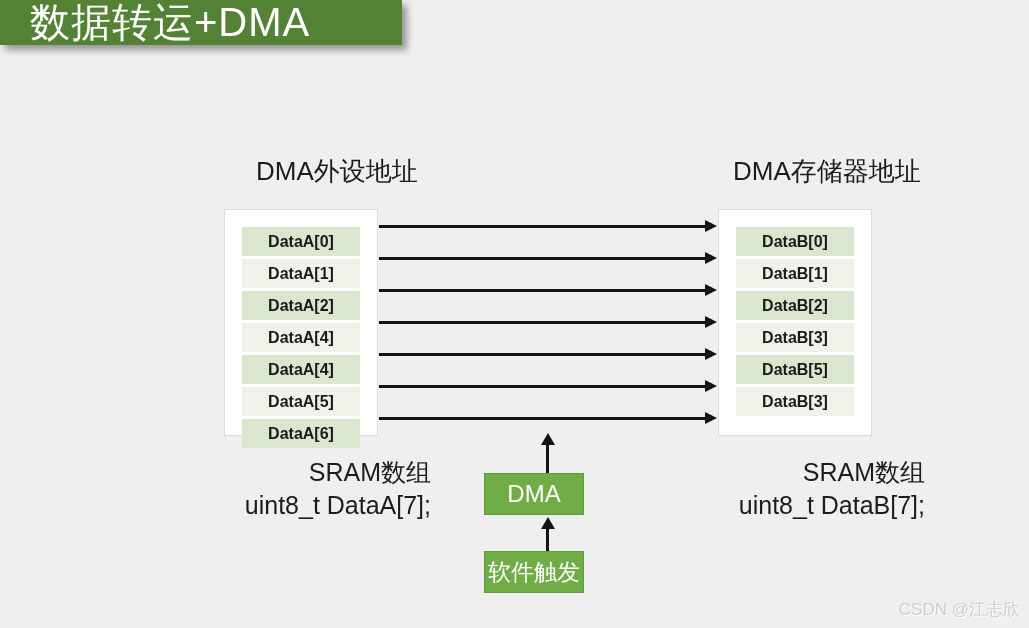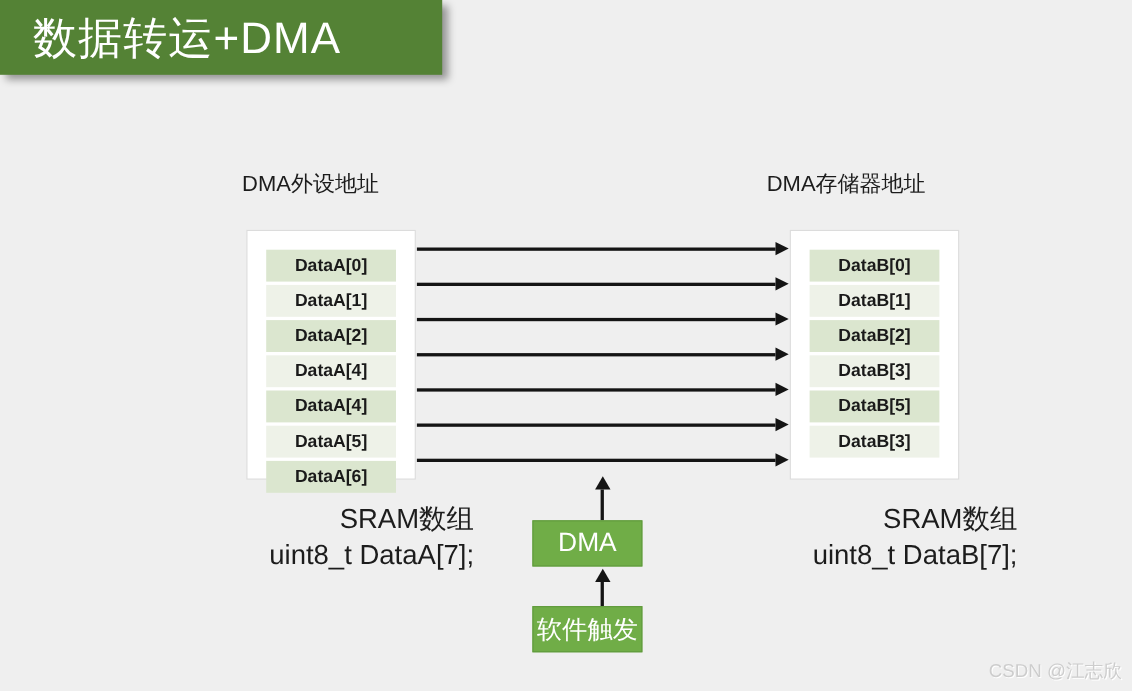--- a/index.html
+++ b/index.html
@@ -28,7 +28,7 @@
   
   .banner{
     position:absolute;left:0;top:0;
-    width:402px;height:68px;
+    width:402px;height:45px;
     background:var(--banner-green);
     box-shadow:5px 5px 7px rgba(0,0,0,.38);
     display:flex;align-items:center;

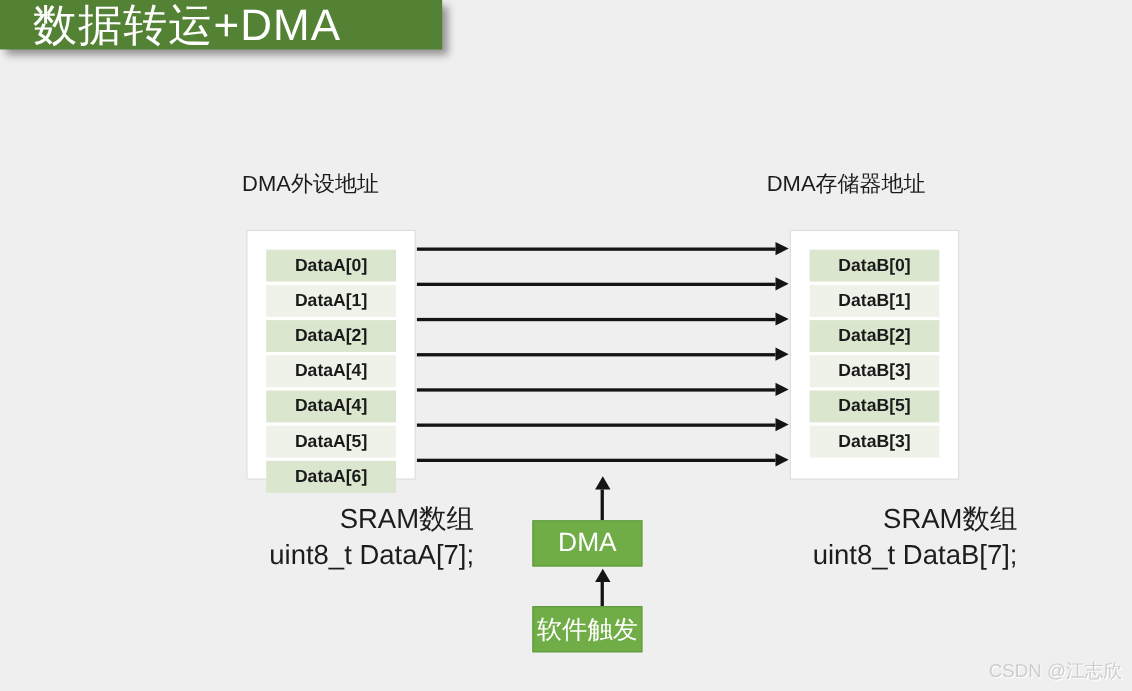--- a/index.html
+++ b/index.html
@@ -43,8 +43,9 @@
   
   .col-label{
     position:absolute;top:154px;
-    font-size:20px;color:var(--text-dark);
+    font-size:26px;color:var(--text-dark);
     white-space:nowrap;
+    margin-left:36px;
   }
   .col-label.left{left:220px;}
   .col-label.right{left:697px;}

